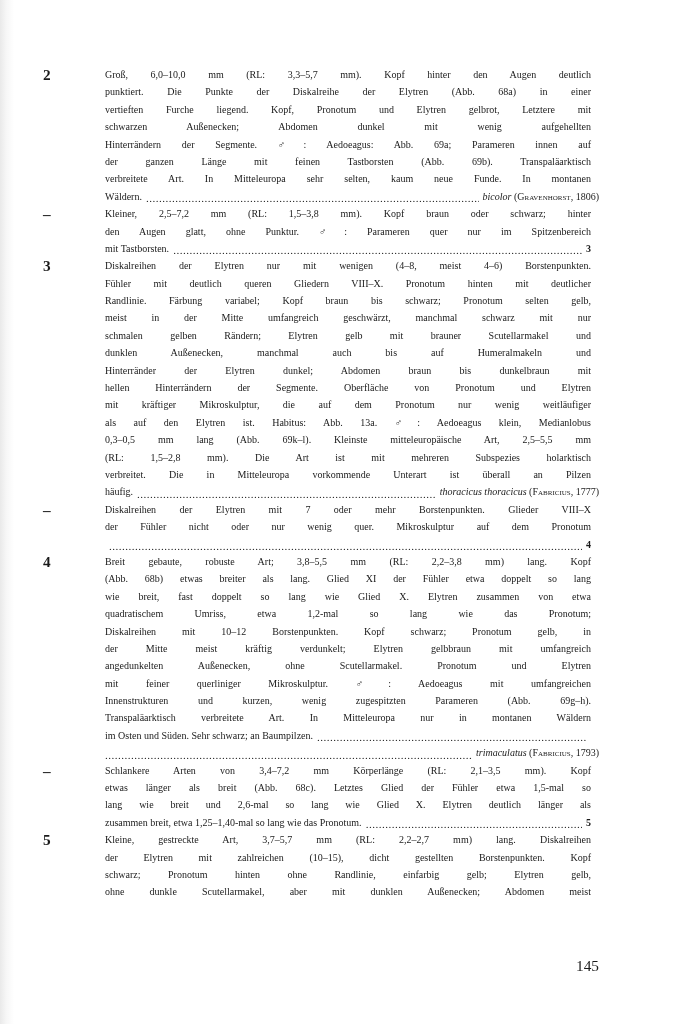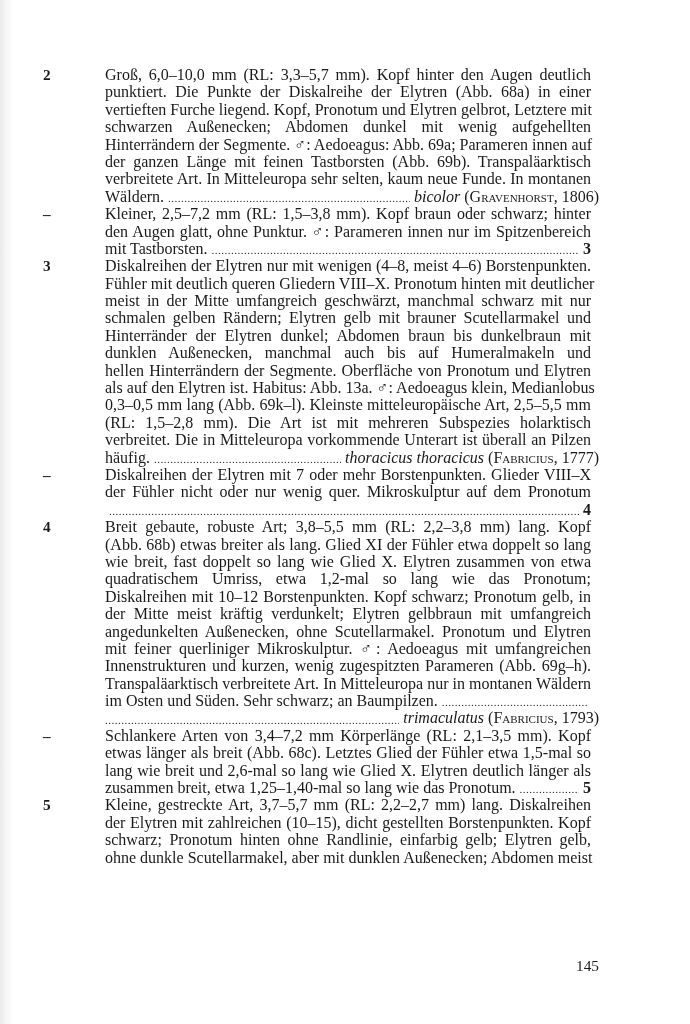--- a/index.html
+++ b/index.html
@@ -29,7 +29,7 @@
   }
   .body {
     width: 486px;
-    font-size: 16px;
+    font-size: 10px;
     line-height: 17.4px;
   }
   .line {

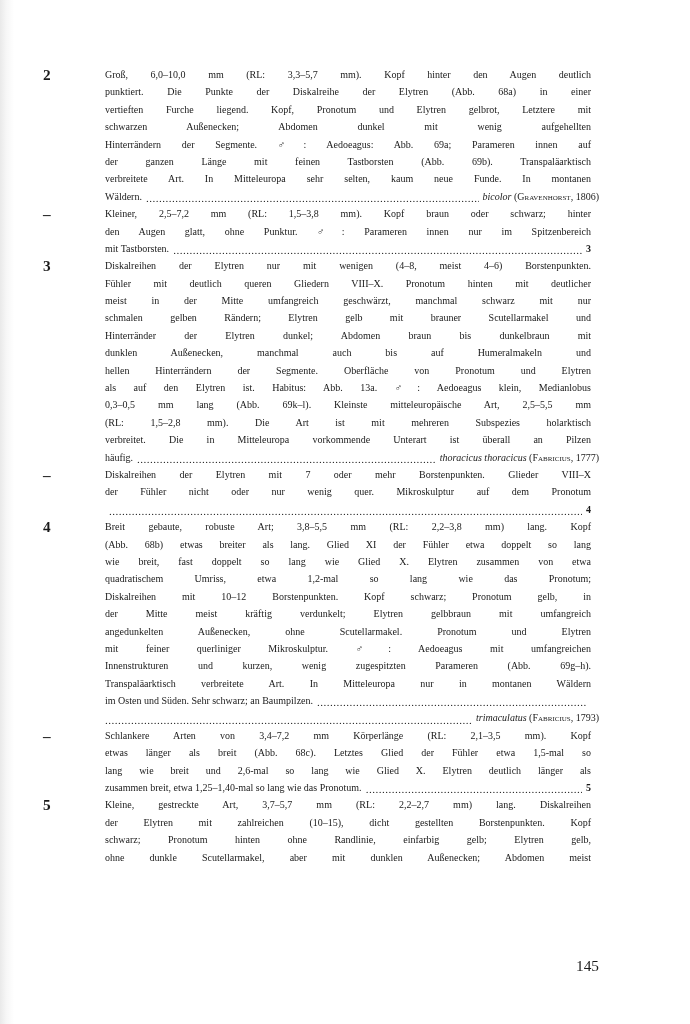--- a/index.html
+++ b/index.html
@@ -96,7 +96,7 @@
     <div class="num">–</div>
     <div class="body">
       <span class="line">Kleiner, 2,5–7,2 mm (RL: 1,5–3,8 mm). Kopf braun oder schwarz; hinter</span>
-      <span class="line">den Augen glatt, ohne Punktur. ♂: Parameren innen nur im Spitzenbereich</span>
+      <span class="line">den Augen glatt, ohne Punktur. ♂: Parameren quer nur im Spitzenbereich</span>
       <span class="line lead">
         <span class="pre">mit Tastborsten.</span>
         <span class="dots"></span>

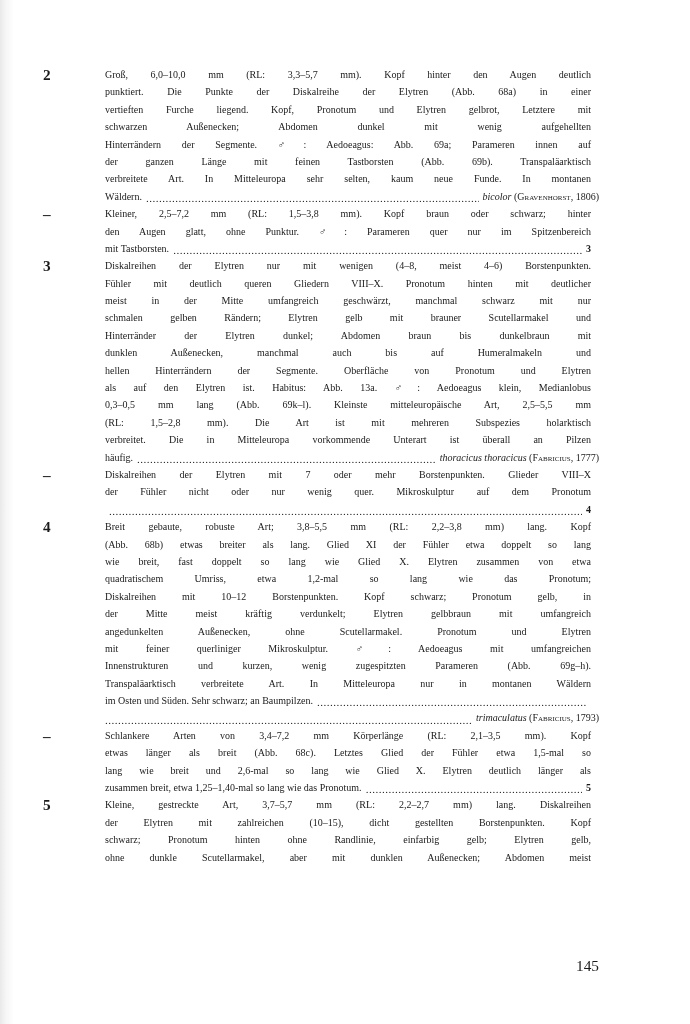--- a/index.html
+++ b/index.html
@@ -110,6 +110,7 @@
     <div class="body">
       <span class="line">Diskalreihen der Elytren nur mit wenigen (4–8, meist 4–6) Borstenpunkten.</span>
       <span class="line">Fühler mit deutlich queren Gliedern VIII–X. Pronotum hinten mit deutlicher</span>
+      <span class="line">Randlinie. Färbung variabel; Kopf braun bis schwarz; Pronotum selten gelb,</span>
       <span class="line">meist in der Mitte umfangreich geschwärzt, manchmal schwarz mit nur</span>
       <span class="line">schmalen gelben Rändern; Elytren gelb mit brauner Scutellarmakel und</span>
       <span class="line">Hinterränder der Elytren dunkel; Abdomen braun bis dunkelbraun mit</span>

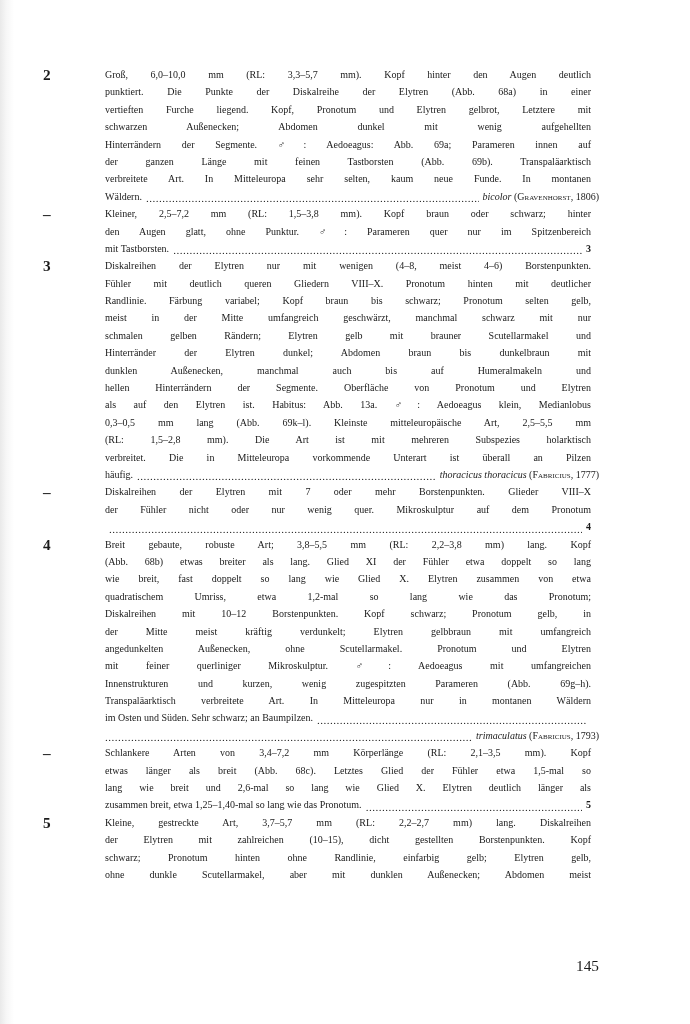--- a/index.html
+++ b/index.html
@@ -113,8 +113,8 @@
       <span class="line">Randlinie. Färbung variabel; Kopf braun bis schwarz; Pronotum selten gelb,</span>
       <span class="line">meist in der Mitte umfangreich geschwärzt, manchmal schwarz mit nur</span>
       <span class="line">schmalen gelben Rändern; Elytren gelb mit brauner Scutellarmakel und</span>
+      <span class="line">dunklen Außenecken, manchmal auch bis auf Humeralmakeln und</span>
       <span class="line">Hinterränder der Elytren dunkel; Abdomen braun bis dunkelbraun mit</span>
-      <span class="line">dunklen Außenecken, manchmal auch bis auf Humeralmakeln und</span>
       <span class="line">hellen Hinterrändern der Segmente. Oberfläche von Pronotum und Elytren</span>
       <span class="line">als auf den Elytren ist. Habitus: Abb. 13a. ♂: Aedoeagus klein, Medianlobus</span>
       <span class="line">0,3–0,5 mm lang (Abb. 69k–l). Kleinste mitteleuropäische Art, 2,5–5,5 mm</span>

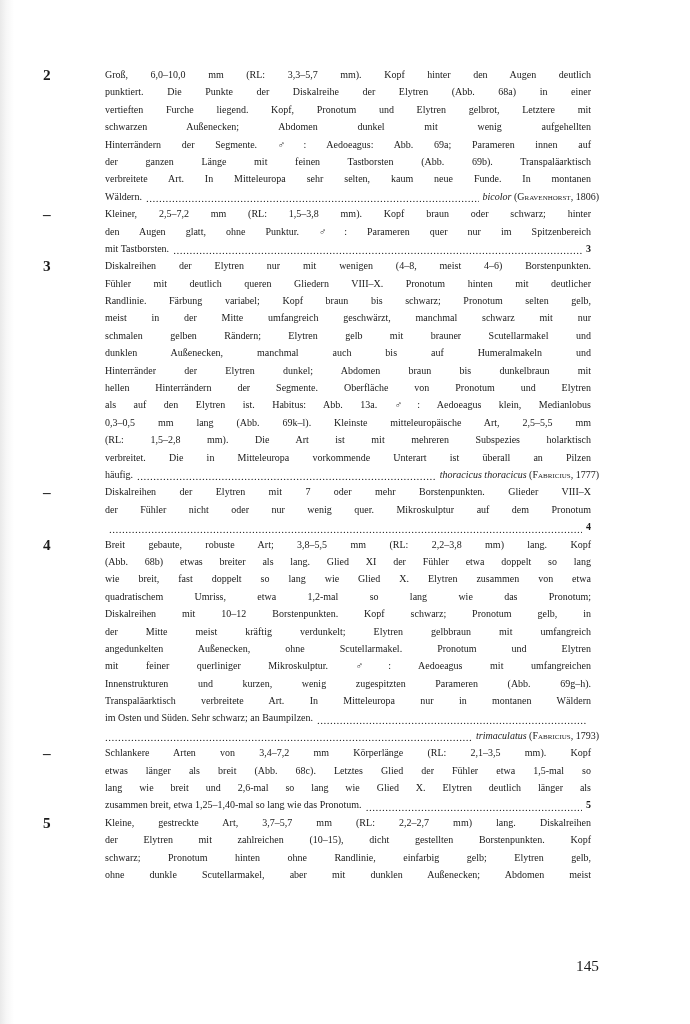--- a/index.html
+++ b/index.html
@@ -116,6 +116,7 @@
       <span class="line">dunklen Außenecken, manchmal auch bis auf Humeralmakeln und</span>
       <span class="line">Hinterränder der Elytren dunkel; Abdomen braun bis dunkelbraun mit</span>
       <span class="line">hellen Hinterrändern der Segmente. Oberfläche von Pronotum und Elytren</span>
+      <span class="line">mit kräftiger Mikroskulptur, die auf dem Pronotum nur wenig weitläufiger</span>
       <span class="line">als auf den Elytren ist. Habitus: Abb. 13a. ♂: Aedoeagus klein, Medianlobus</span>
       <span class="line">0,3–0,5 mm lang (Abb. 69k–l). Kleinste mitteleuropäische Art, 2,5–5,5 mm</span>
       <span class="line">(RL: 1,5–2,8 mm). Die Art ist mit mehreren Subspezies holarktisch</span>

